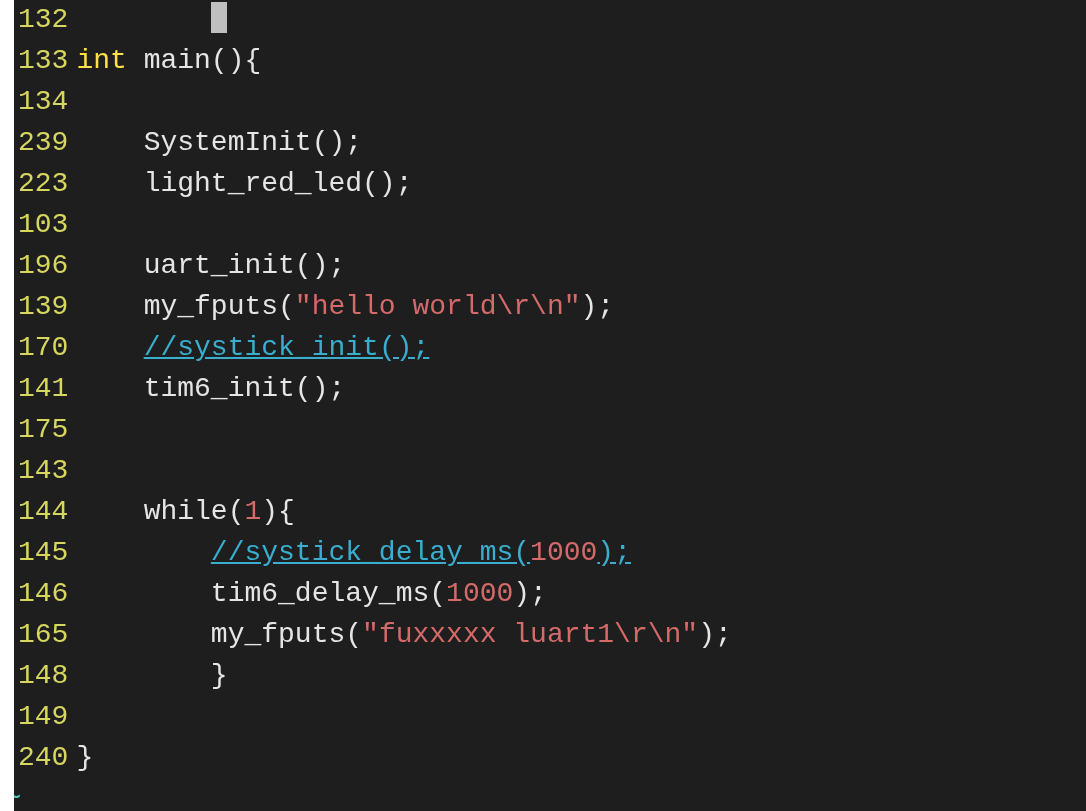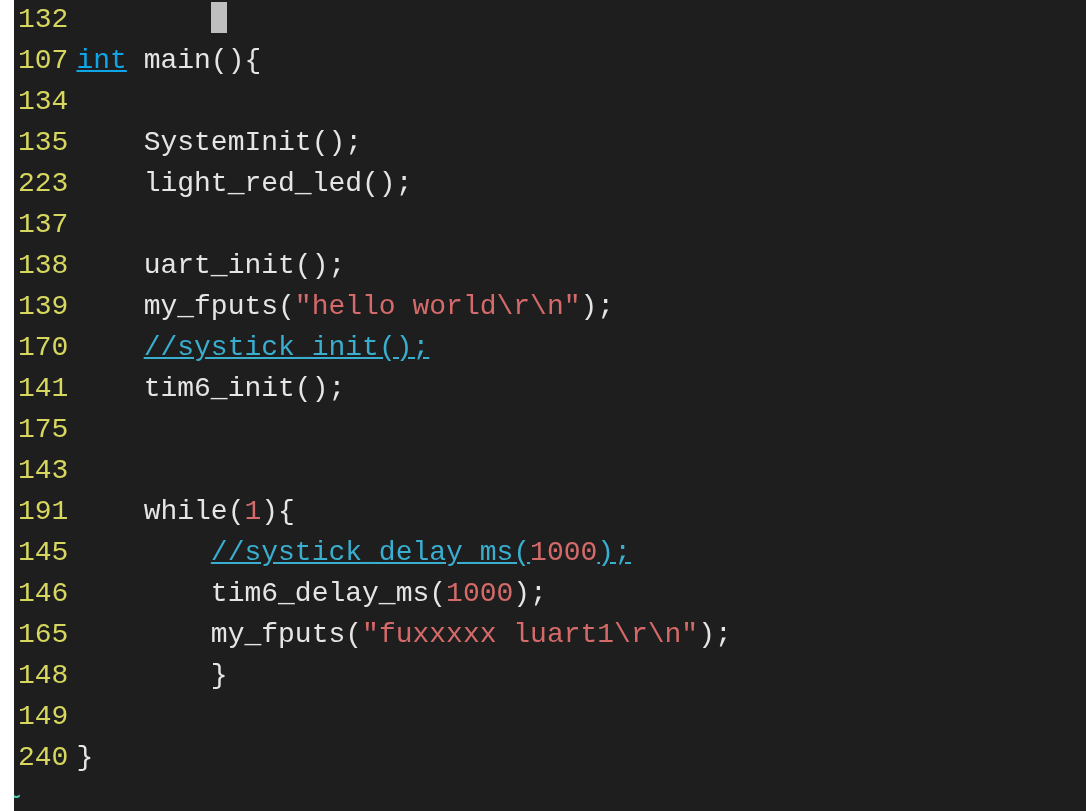--- a/index.html
+++ b/index.html
@@ -71,7 +71,7 @@
 <div class="editor" style="margin-left:14px;">
   <div class="gutter">
       <span class="line">132</span>
-      <span class="line">107</span>
+      <span class="line">133</span>
       <span class="line">134</span>
       <span class="line">135</span>
       <span class="line">223</span>

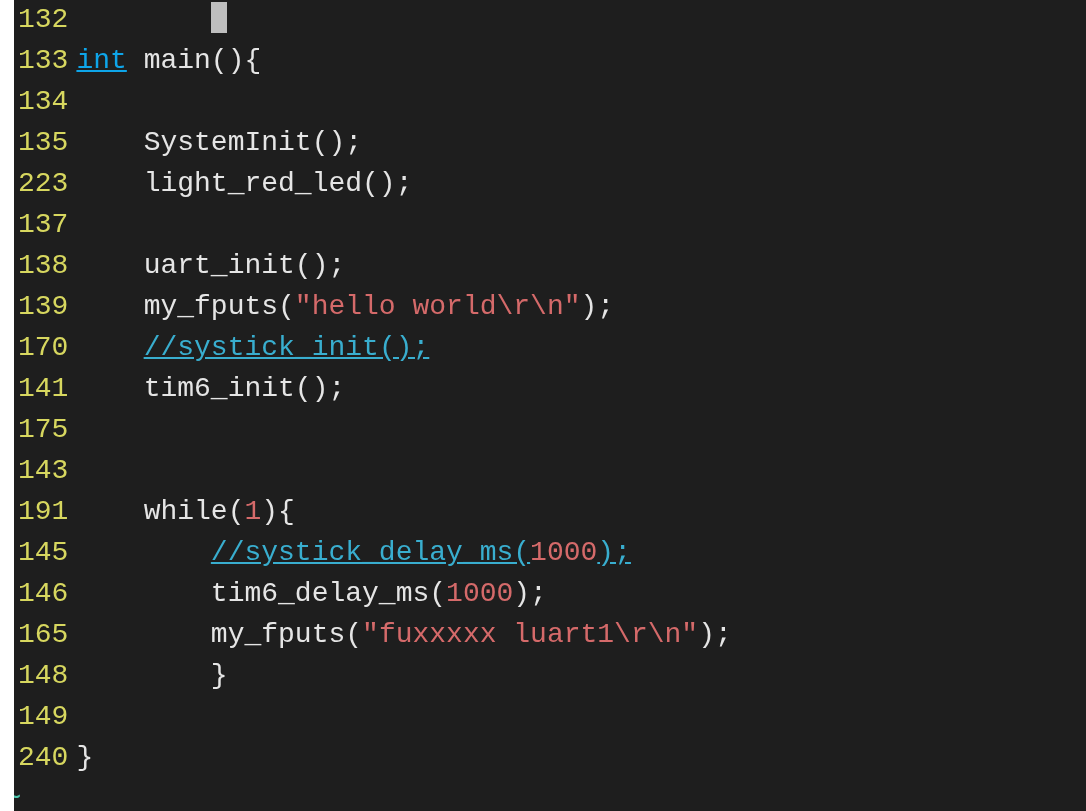--- a/index.html
+++ b/index.html
@@ -37,7 +37,7 @@
       color: #d7d75f; 
       font-weight: 500;
     }
-    .tok-type { color: #0ea5e9; text-decoration: underline; }
+    .tok-type { color: #fde047; }
     .tok-default { color: #e5e5e5; }
     .tok-string { color: #d56a6a; } 
     .tok-comment { color: #39aecf; text-decoration: underline; } 

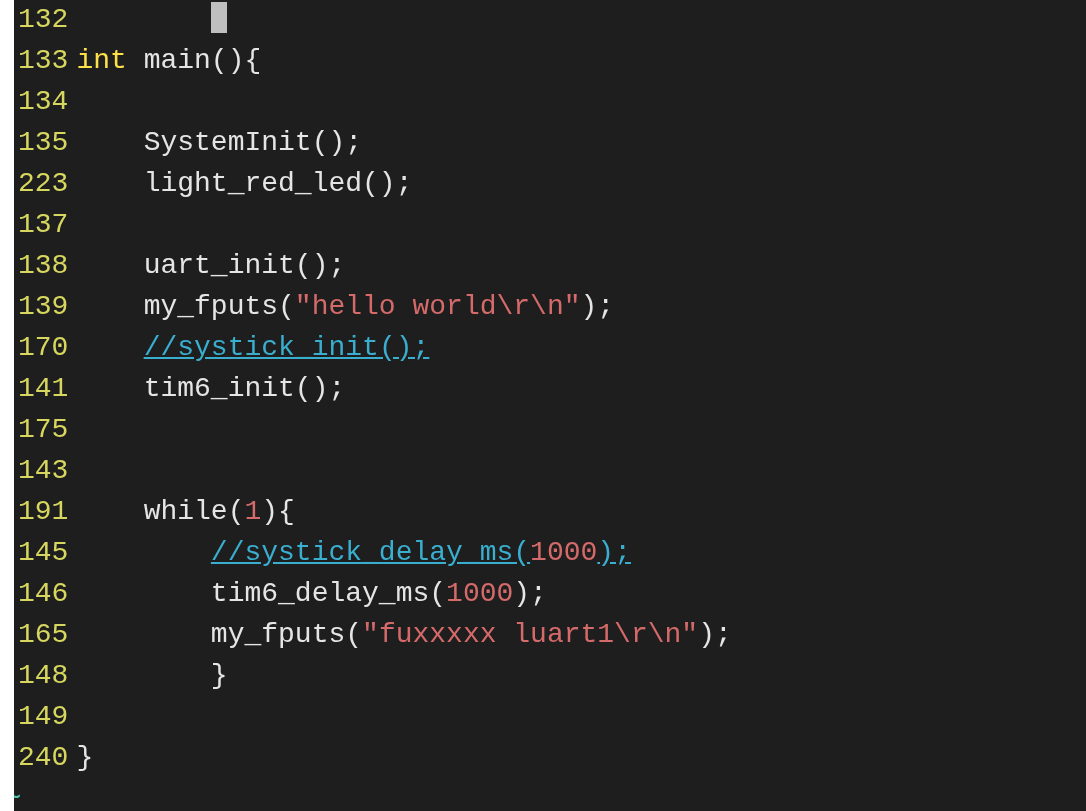--- a/index.html
+++ b/index.html
@@ -73,7 +73,7 @@
       <span class="line">132</span>
       <span class="line">133</span>
       <span class="line">134</span>
-      <span class="line">135</span>
+      <span class="line">239</span>
       <span class="line">223</span>
       <span class="line">137</span>
       <span class="line">138</span>

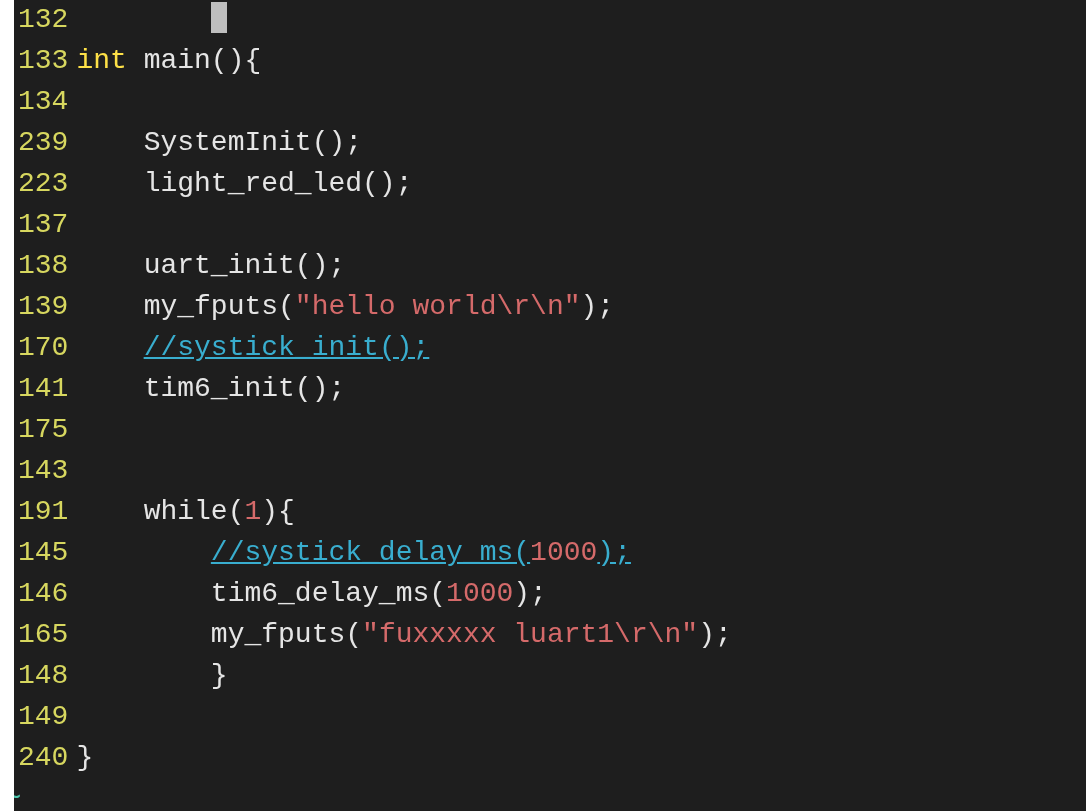--- a/index.html
+++ b/index.html
@@ -75,7 +75,7 @@
       <span class="line">134</span>
       <span class="line">239</span>
       <span class="line">223</span>
-      <span class="line">137</span>
+      <span class="line">103</span>
       <span class="line">138</span>
       <span class="line">139</span>
       <span class="line">170</span>

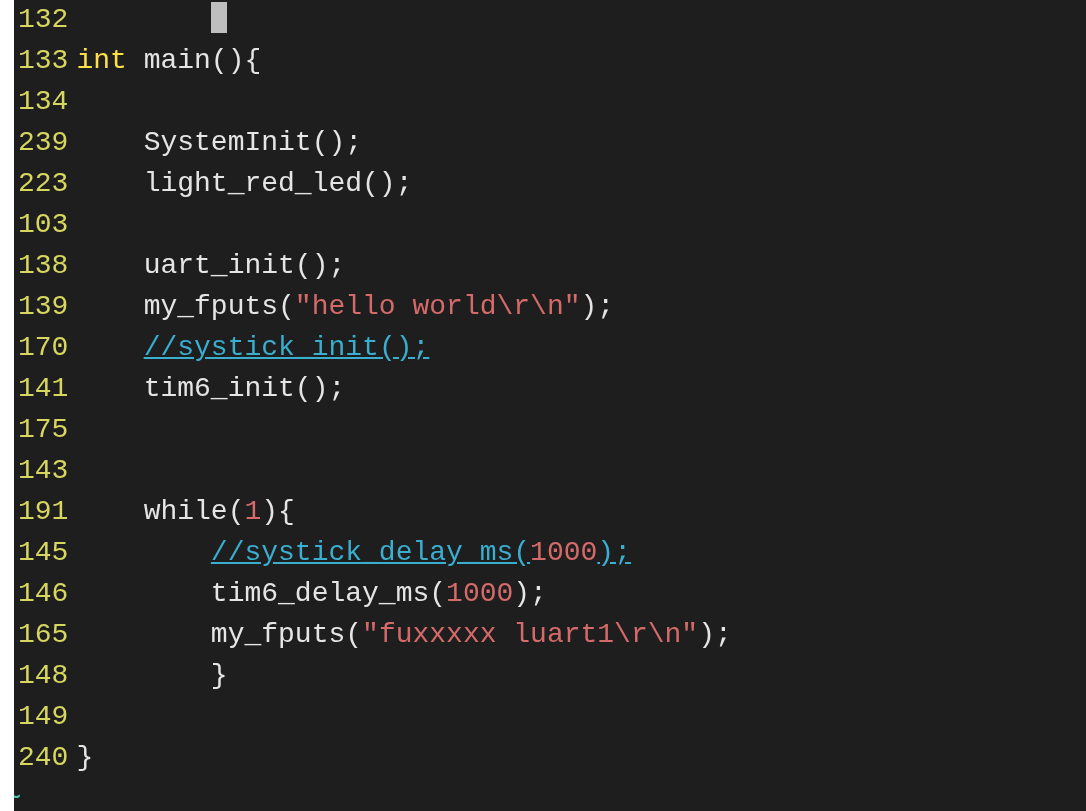--- a/index.html
+++ b/index.html
@@ -76,7 +76,7 @@
       <span class="line">239</span>
       <span class="line">223</span>
       <span class="line">103</span>
-      <span class="line">138</span>
+      <span class="line">196</span>
       <span class="line">139</span>
       <span class="line">170</span>
       <span class="line">141</span>

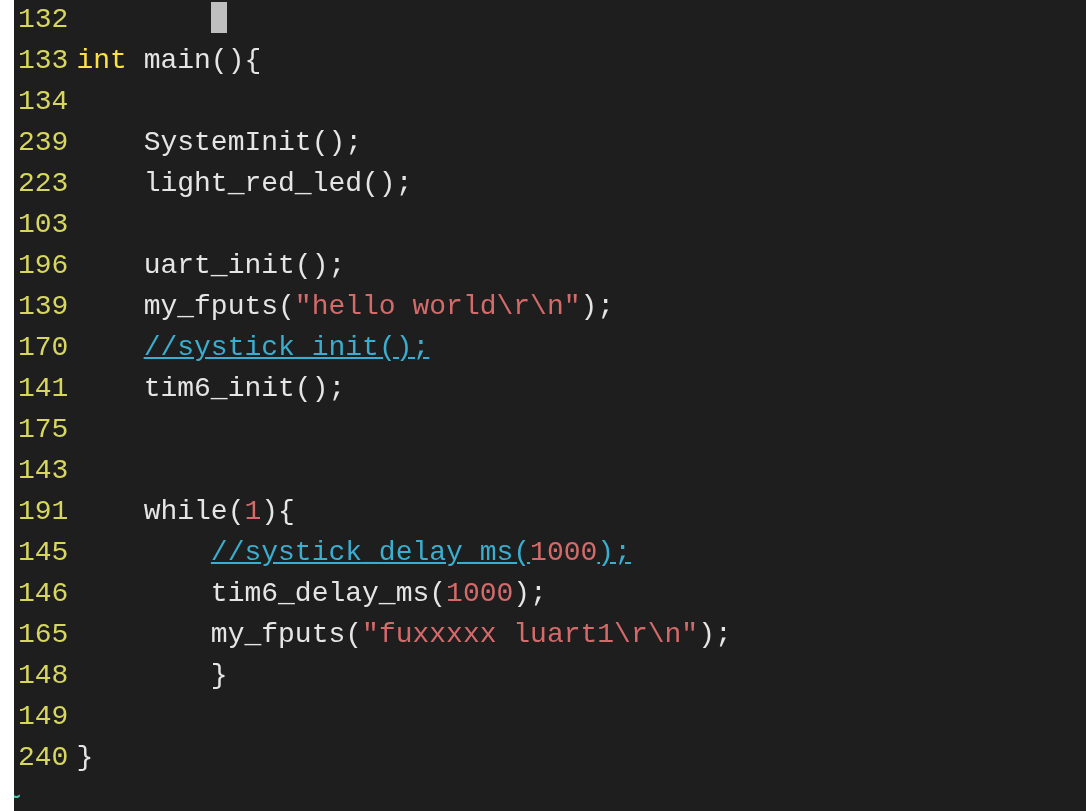--- a/index.html
+++ b/index.html
@@ -82,7 +82,7 @@
       <span class="line">141</span>
       <span class="line">175</span>
       <span class="line">143</span>
-      <span class="line">191</span>
+      <span class="line">144</span>
       <span class="line">145</span>
       <span class="line">146</span>
       <span class="line">165</span>

